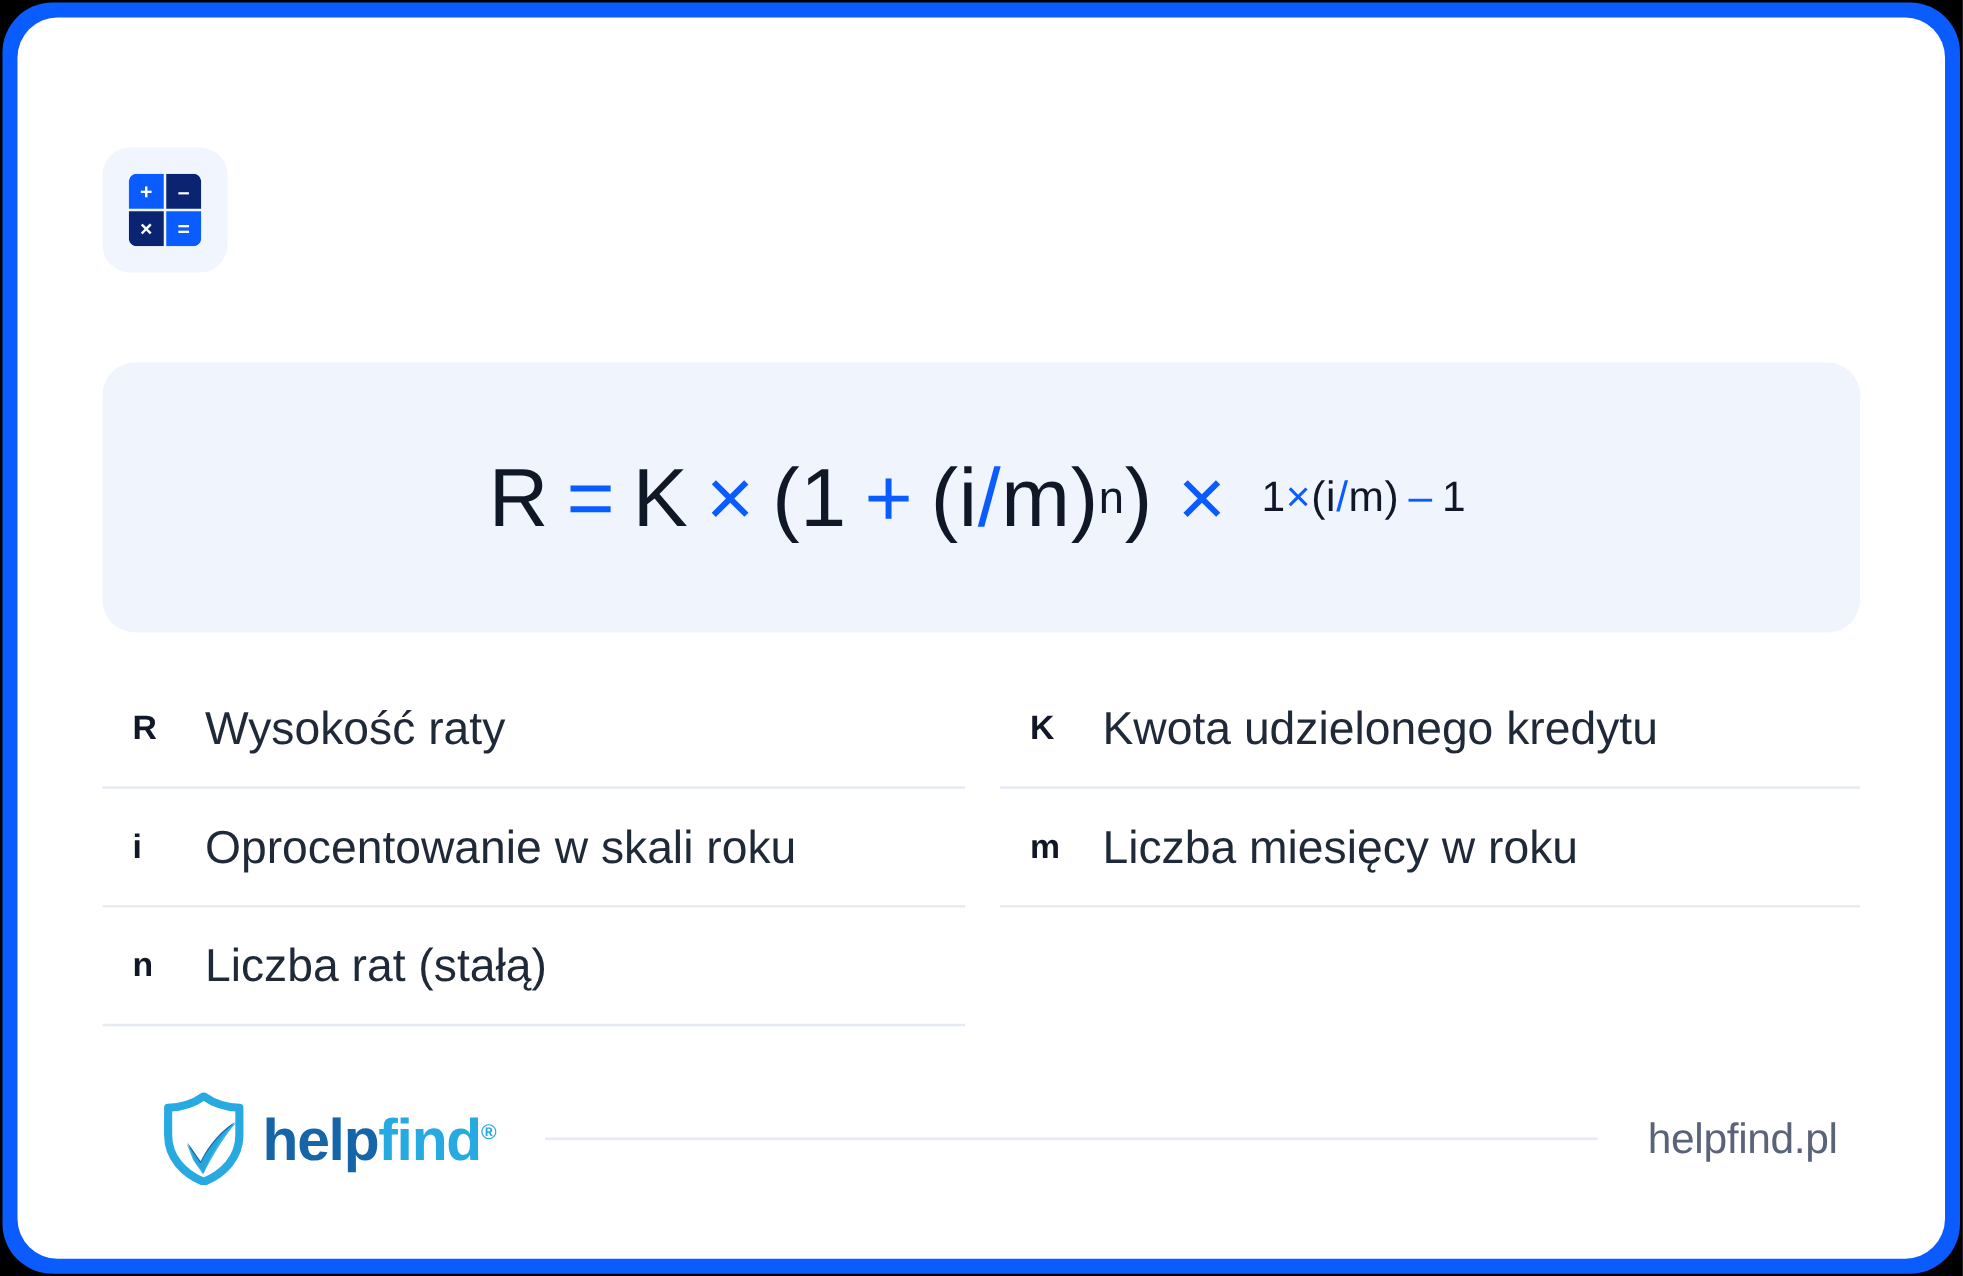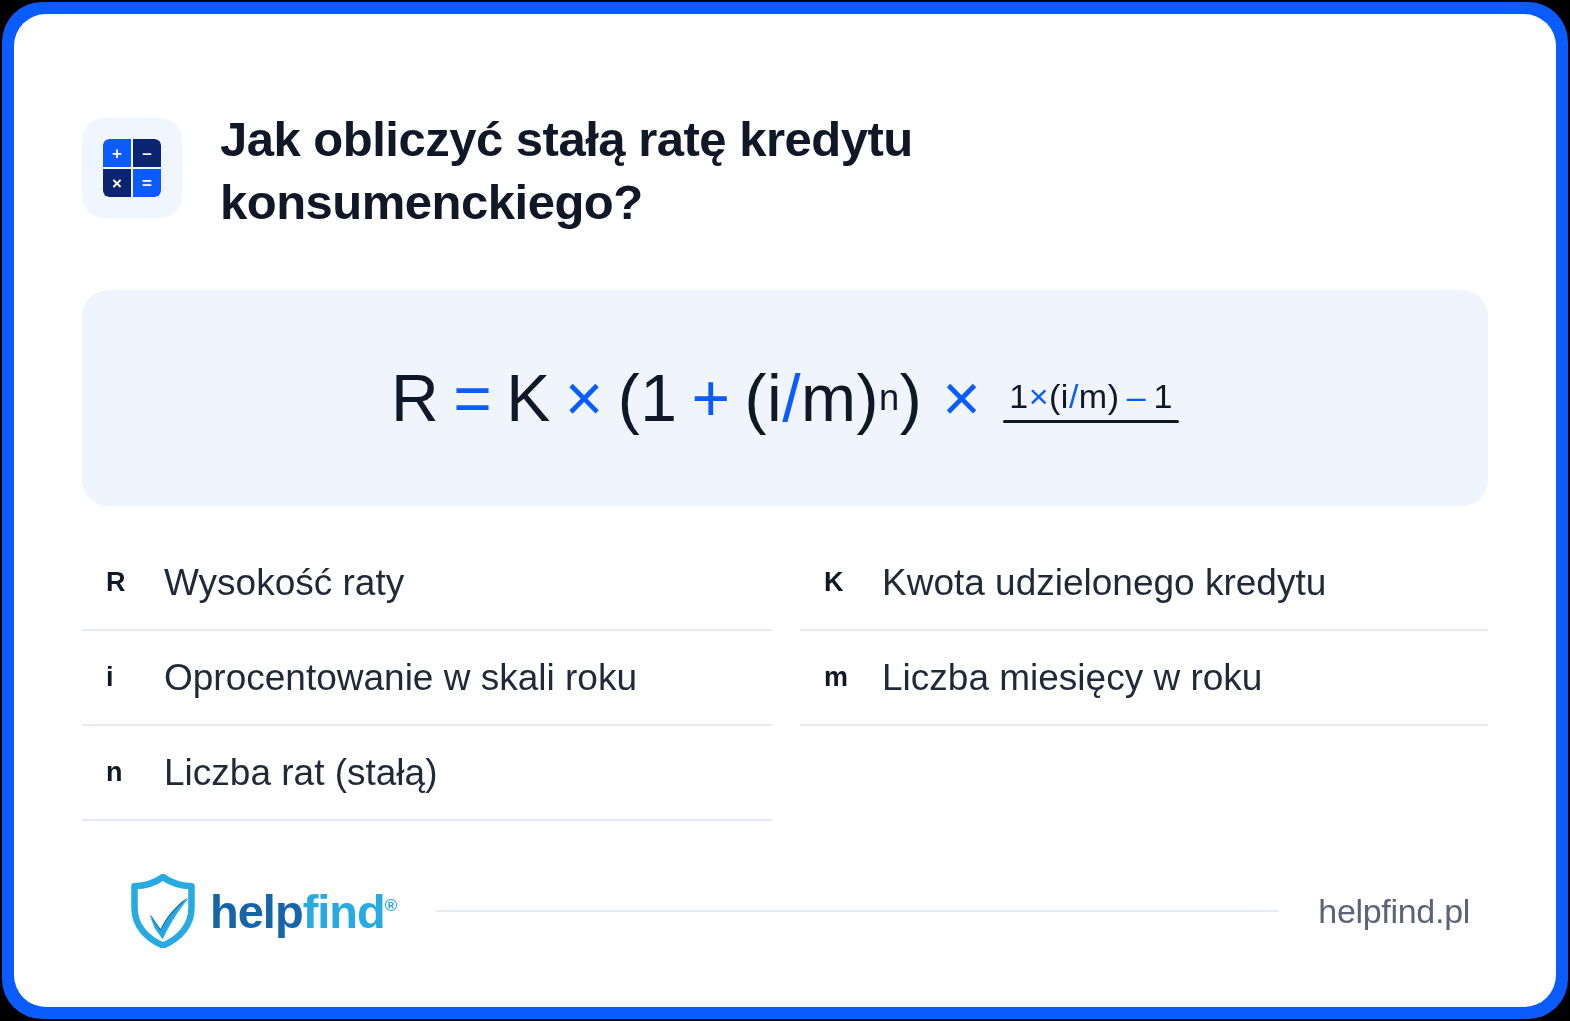--- a/index.html
+++ b/index.html
@@ -268,7 +268,6 @@
           </div>
         </div>
       </div>
-      <h1 class="title">Jak obliczyć stałą ratę kredytu konsumenckiego?</h1>
     </div>
 
     <div class="formula-panel">

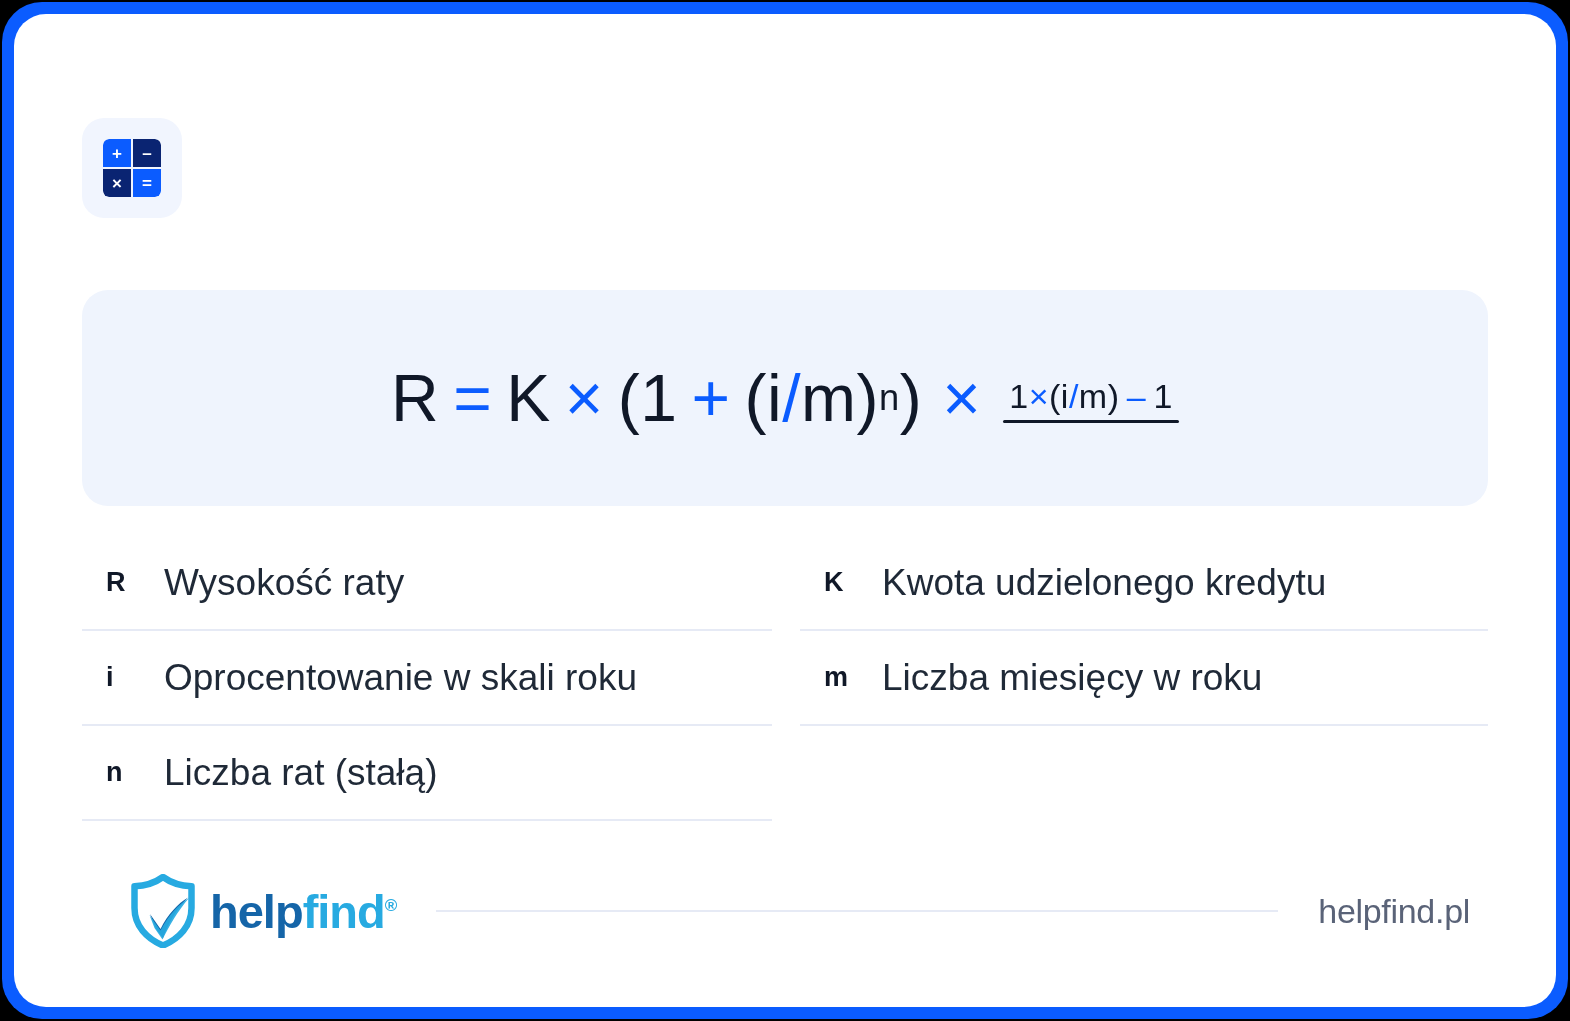--- a/index.html
+++ b/index.html
@@ -136,7 +136,7 @@
 
   .fraction {
     display: inline-flex;
-    flex-direction: column;
+    flex-direction: row;
     align-items: stretch;
     font-size: 34px;
     font-weight: 500;

